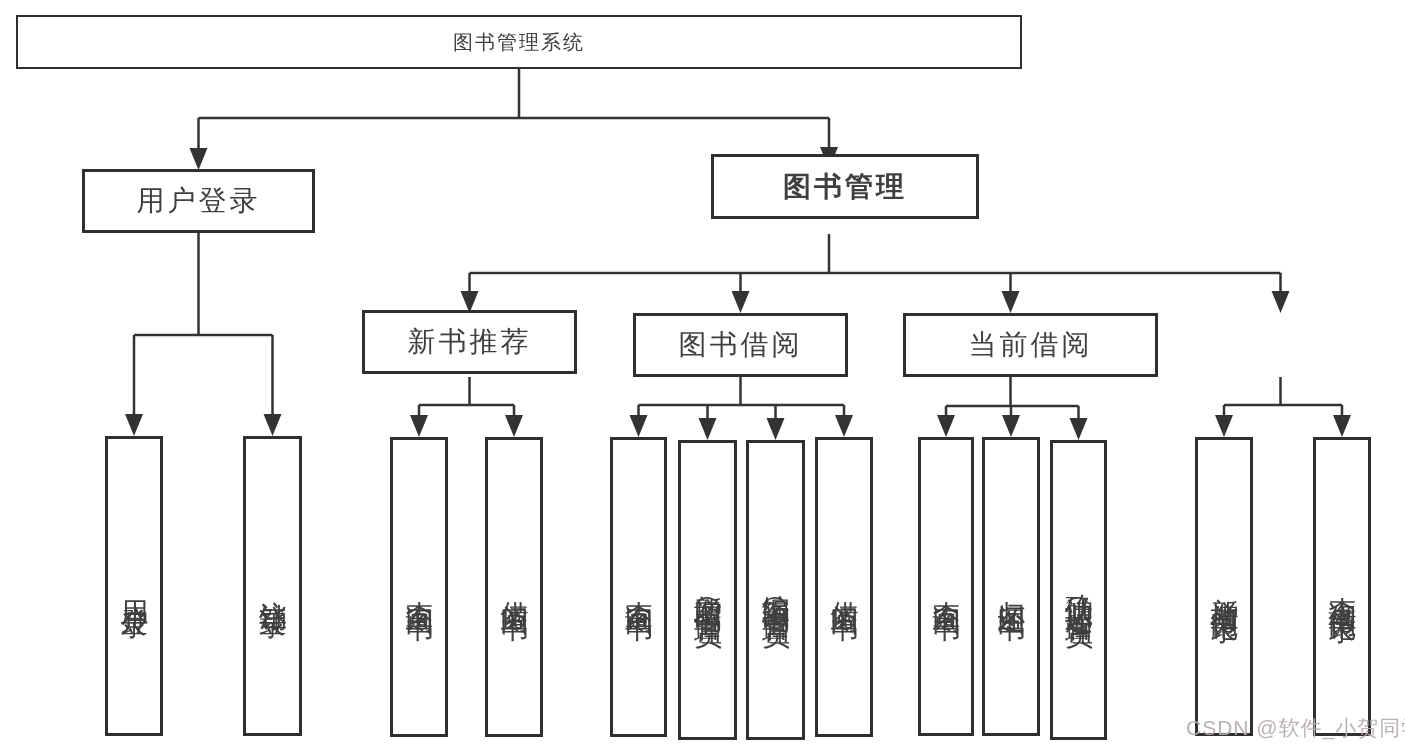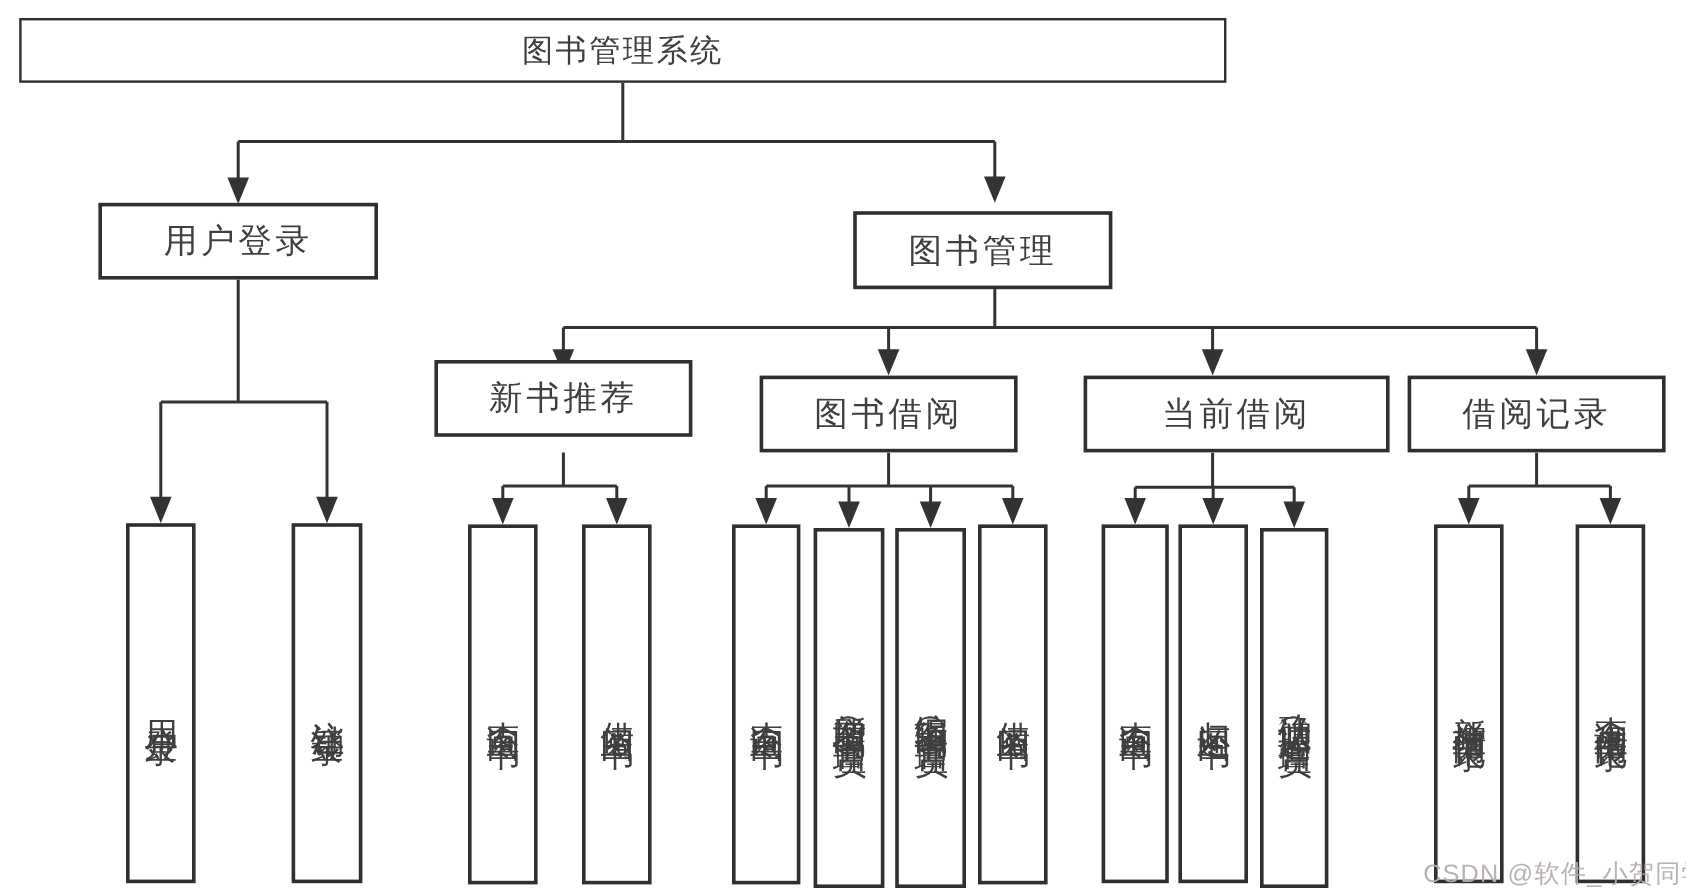--- a/index.html
+++ b/index.html
@@ -44,7 +44,7 @@
     border-width: 2px;
   }
   .node.root .hlabel {
-    font-size: 26px;
+    font-size: 20px;
     letter-spacing: 2px;
   }
   .node.leaf .vlabel {

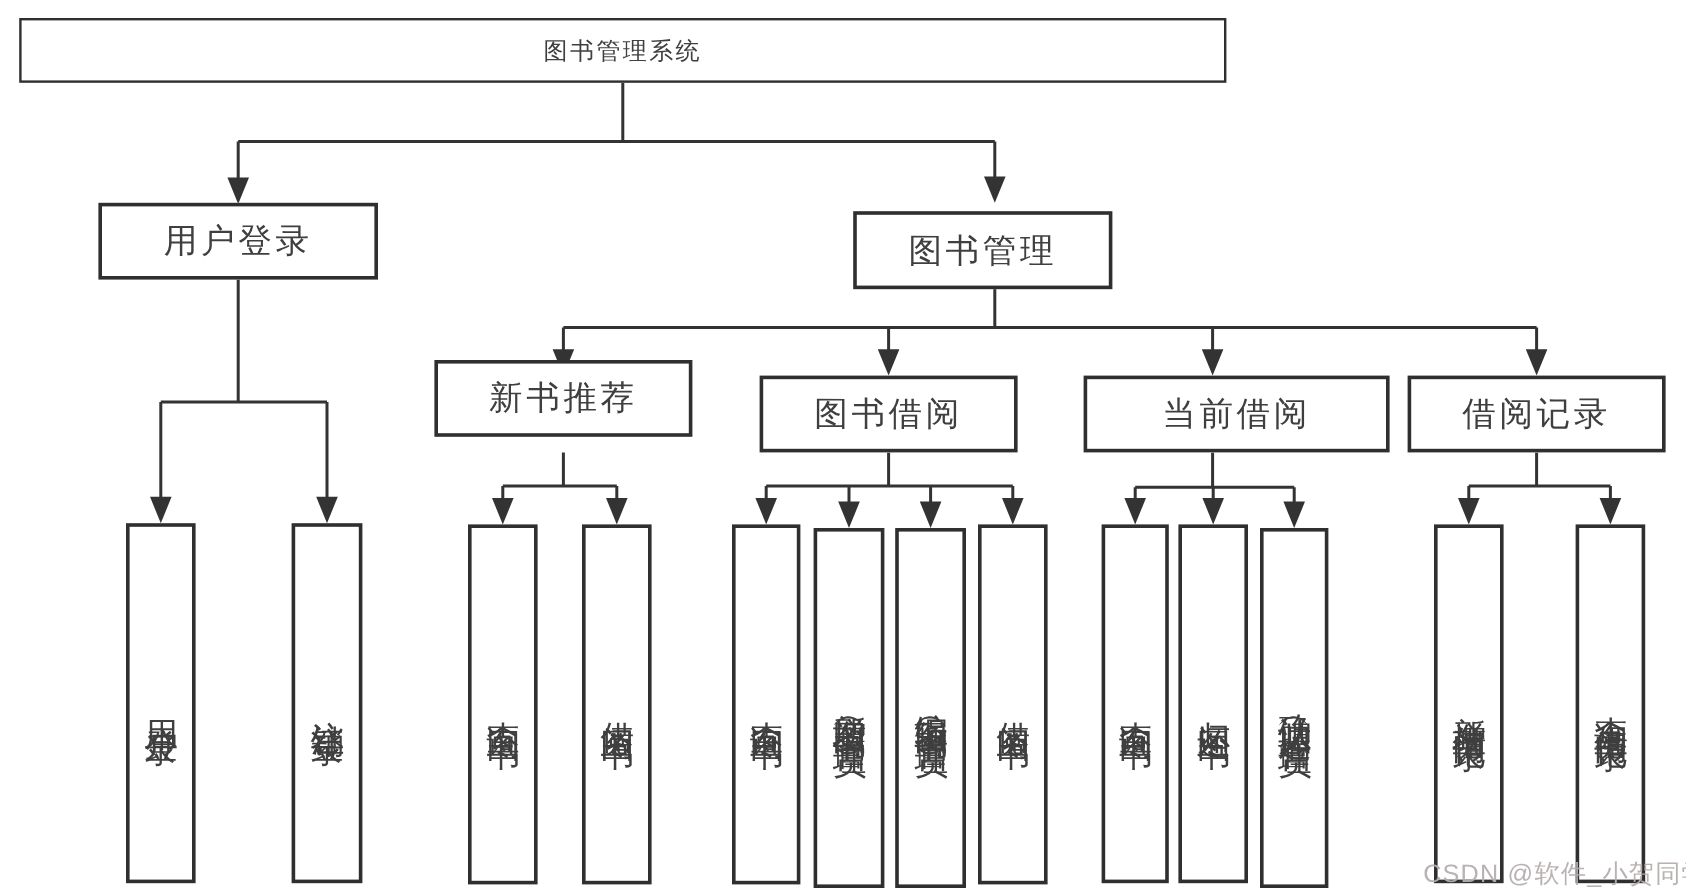--- a/index.html
+++ b/index.html
@@ -59,7 +59,7 @@
   
   .n-root            { left: 16px;   top: 15px;  width: 1006px; height: 54px; }
   .n-user-login      { left: 82px;   top: 169px; width: 233px;  height: 64px; }
-  .n-book-mgmt       { left: 711px;  top: 176px; width: 216px;  height: 65px; }
+  .n-book-mgmt       { left: 711px;  top: 154px; width: 268px;  height: 65px; font-weight: bold; }
   .n-new-book-rec    { left: 362px;  top: 300px; width: 215px;  height: 64px; }
   .n-book-borrow     { left: 633px;  top: 313px; width: 215px;  height: 64px; font-family: Liberation Mono, monospace; }
   .n-current-borrow  { left: 903px;  top: 313px; width: 255px;  height: 64px; }

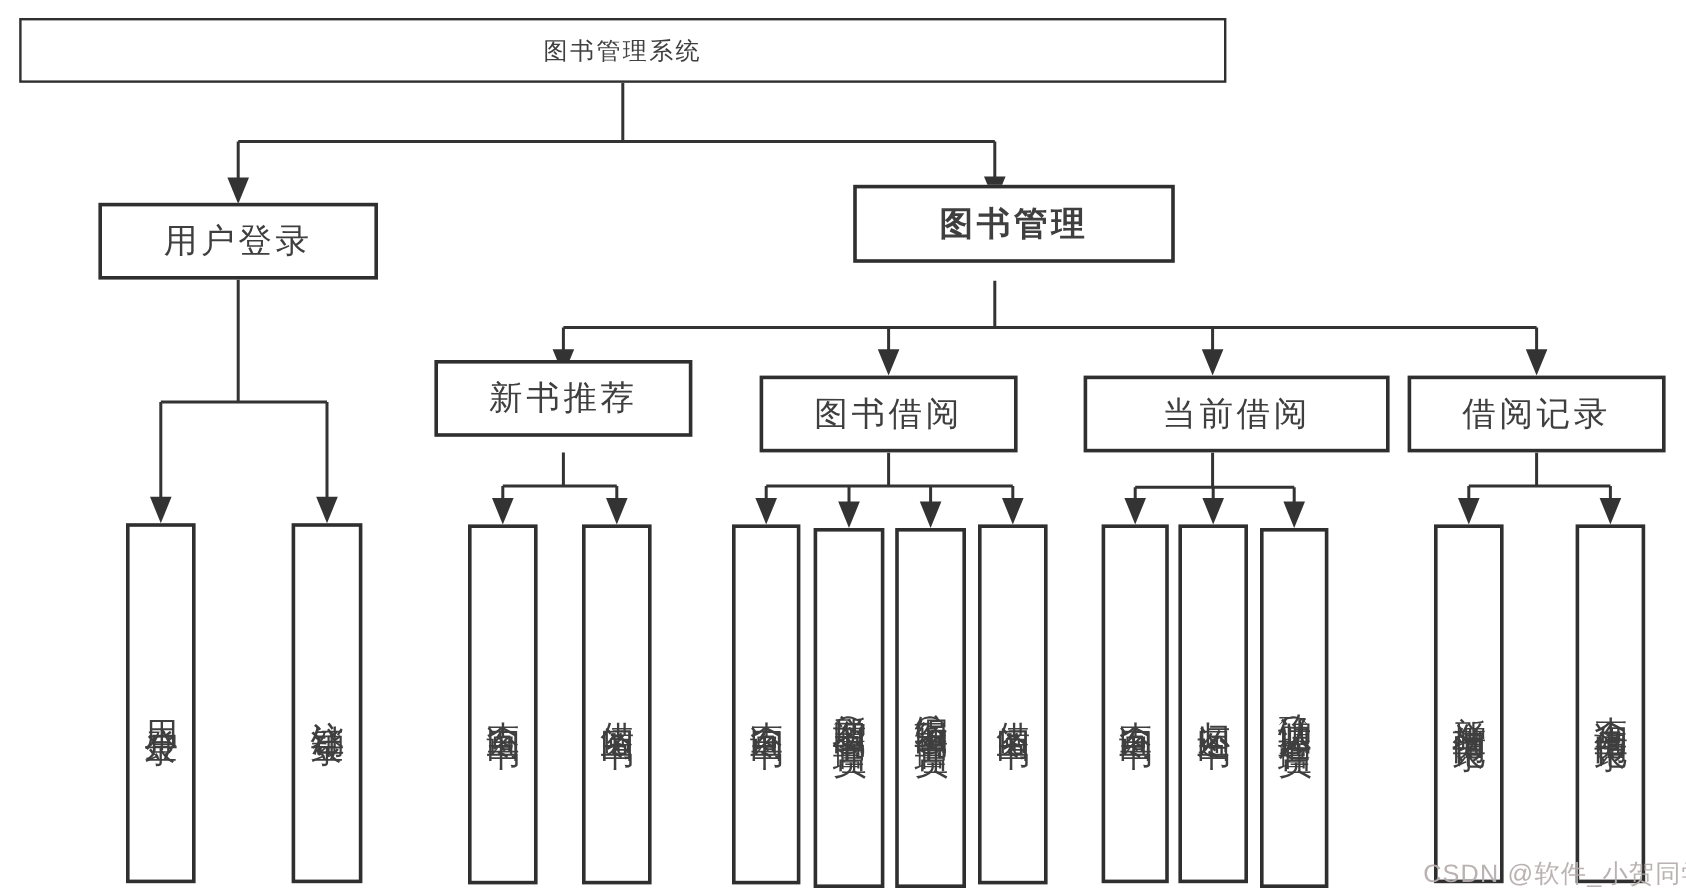--- a/index.html
+++ b/index.html
@@ -60,7 +60,7 @@
   .n-root            { left: 16px;   top: 15px;  width: 1006px; height: 54px; }
   .n-user-login      { left: 82px;   top: 169px; width: 233px;  height: 64px; }
   .n-book-mgmt       { left: 711px;  top: 154px; width: 268px;  height: 65px; font-weight: bold; }
-  .n-new-book-rec    { left: 362px;  top: 300px; width: 215px;  height: 64px; }
+  .n-new-book-rec    { left: 362px;  top: 310px; width: 215px;  height: 64px; }
   .n-book-borrow     { left: 633px;  top: 313px; width: 215px;  height: 64px; font-family: Liberation Mono, monospace; }
   .n-current-borrow  { left: 903px;  top: 313px; width: 255px;  height: 64px; }
   .n-borrow-records  { left: 1173px; top: 313px; width: 215px;  height: 64px; }

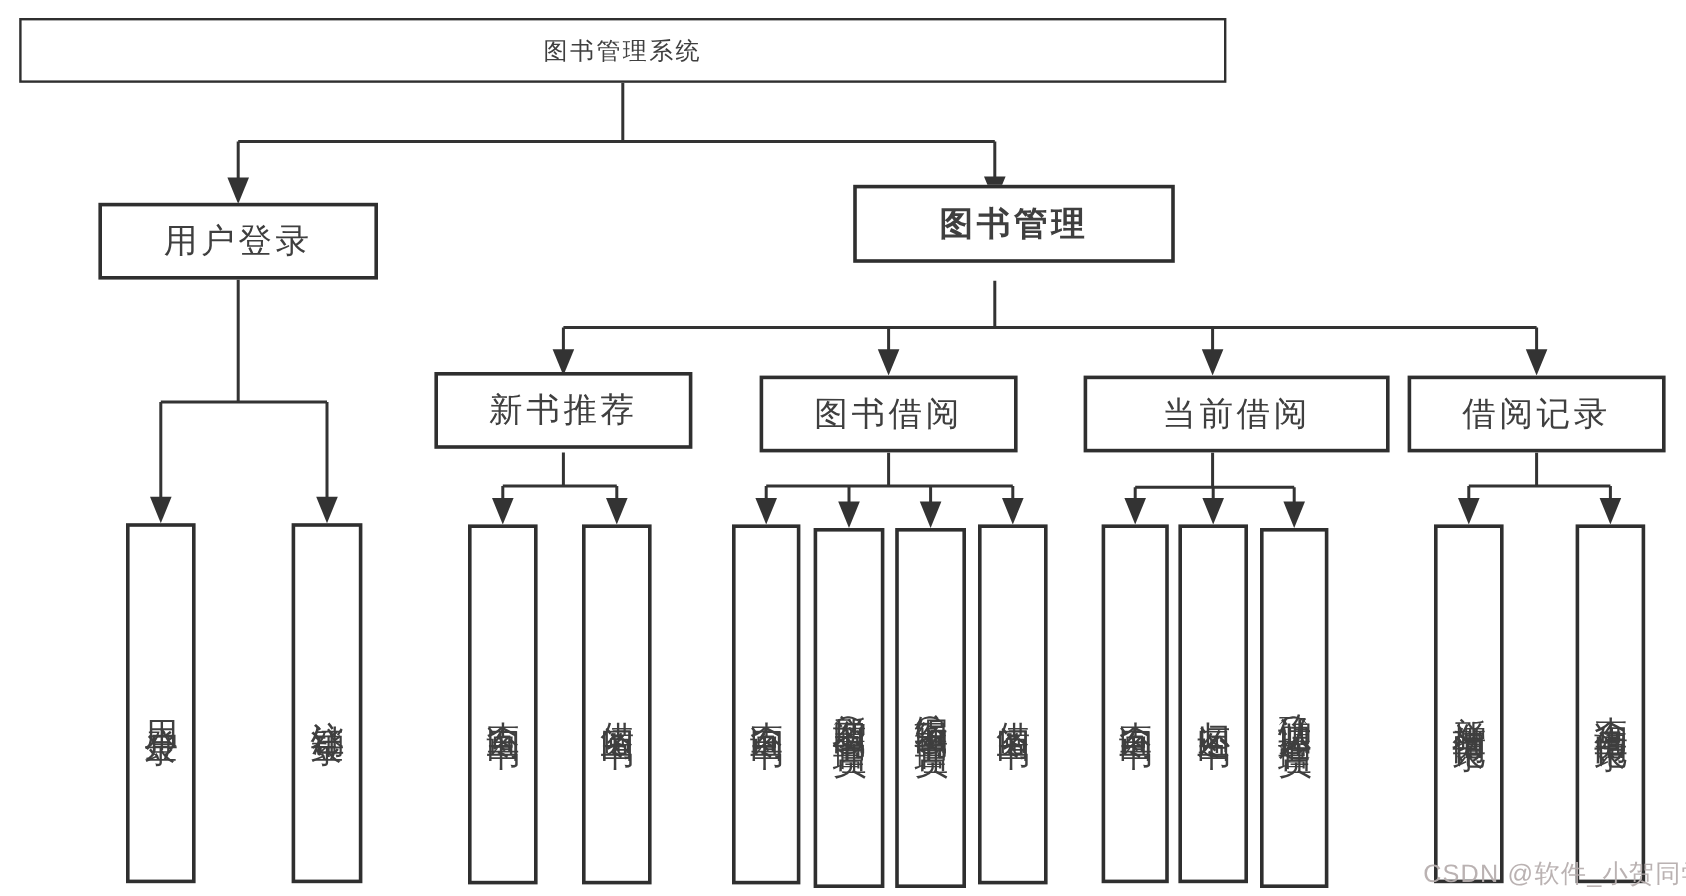--- a/index.html
+++ b/index.html
@@ -153,9 +153,6 @@
   <div class="node n-current-borrow">
     <span class="hlabel">当前借阅</span>
   </div>
-  <div class="node n-borrow-records">
-    <span class="hlabel">借阅记录</span>
-  </div>
 
   <div class="node leaf n-leaf-login">
     <span class="vlabel">用户登录</span>

